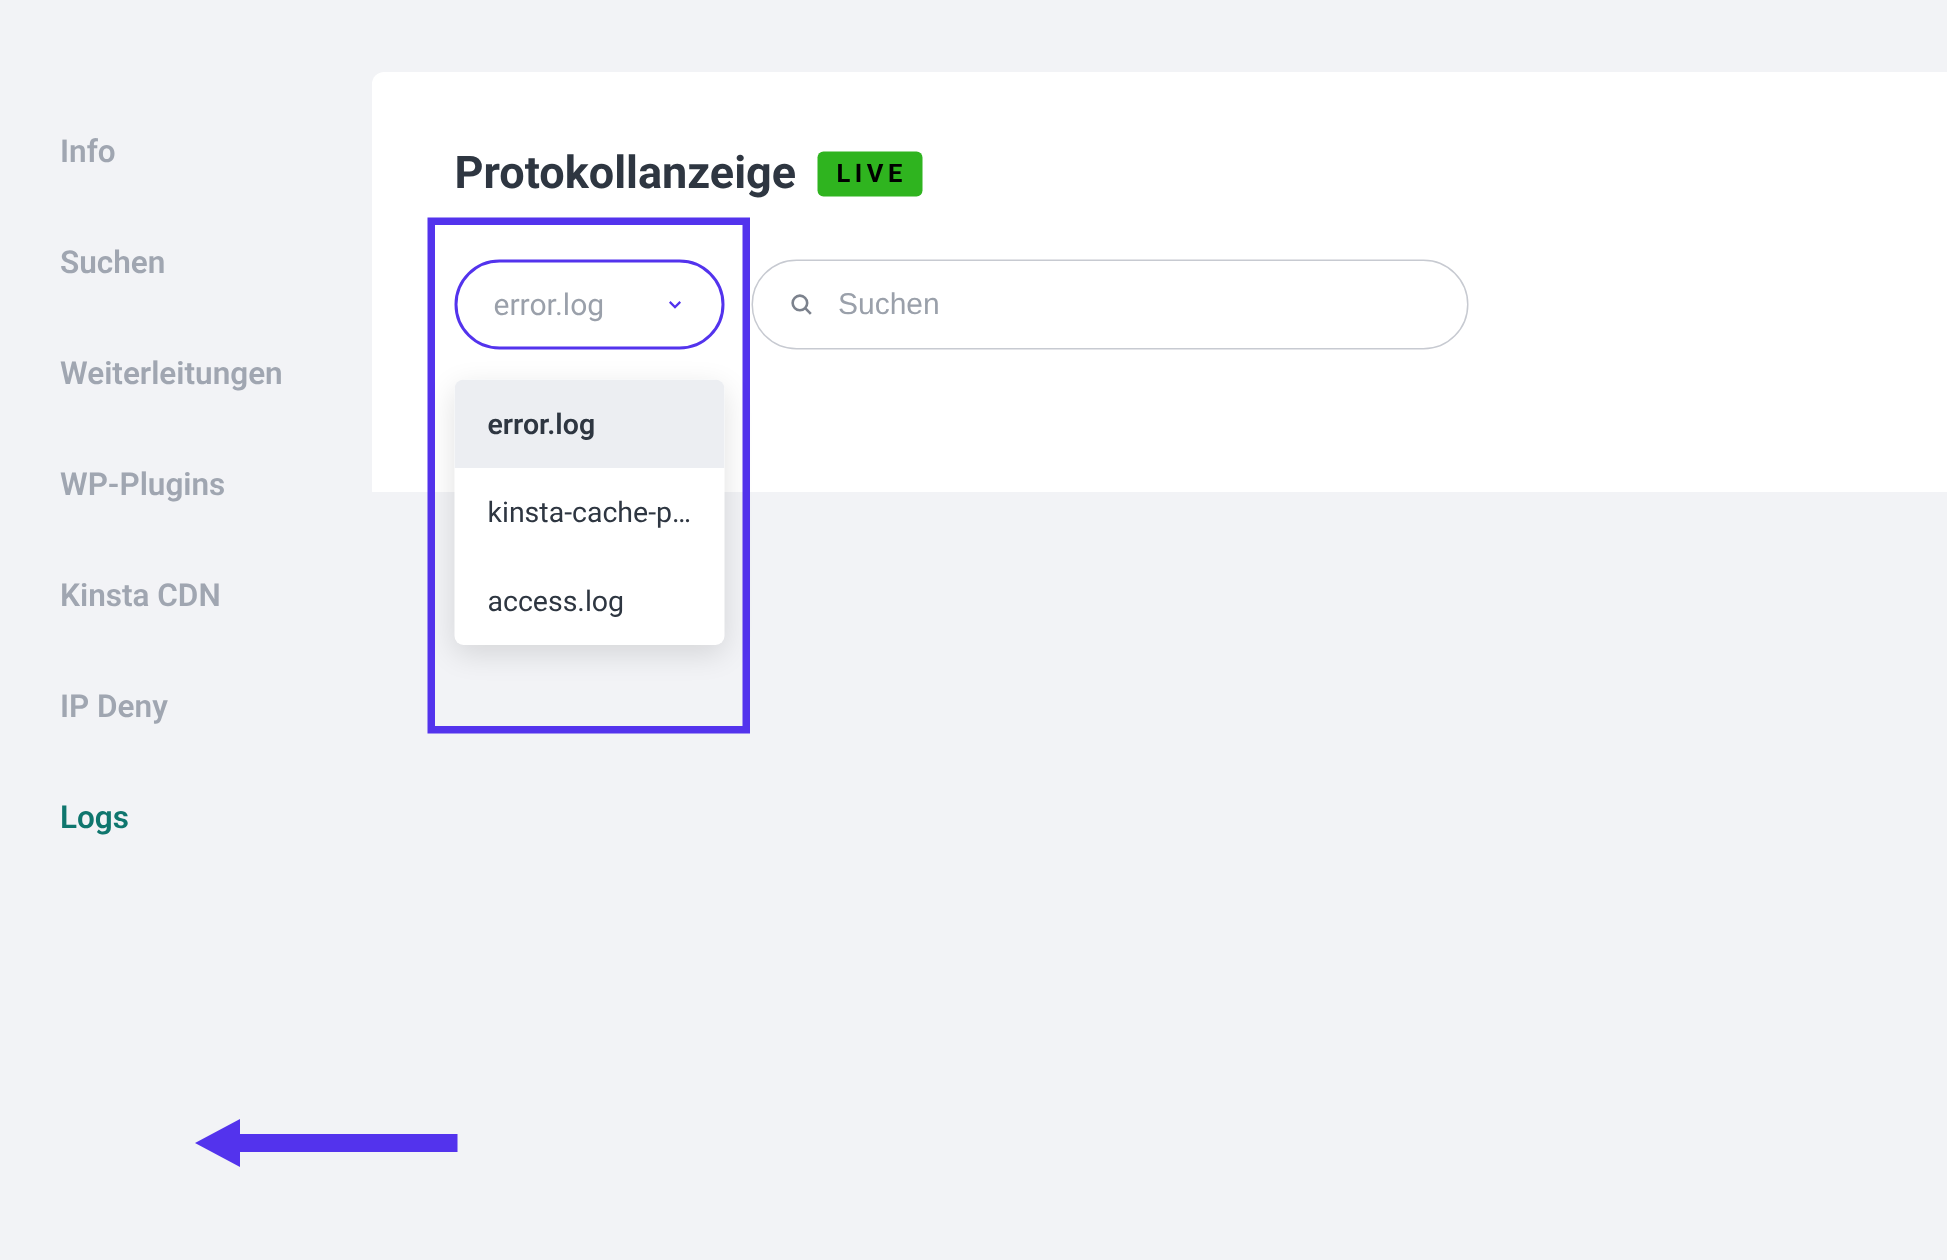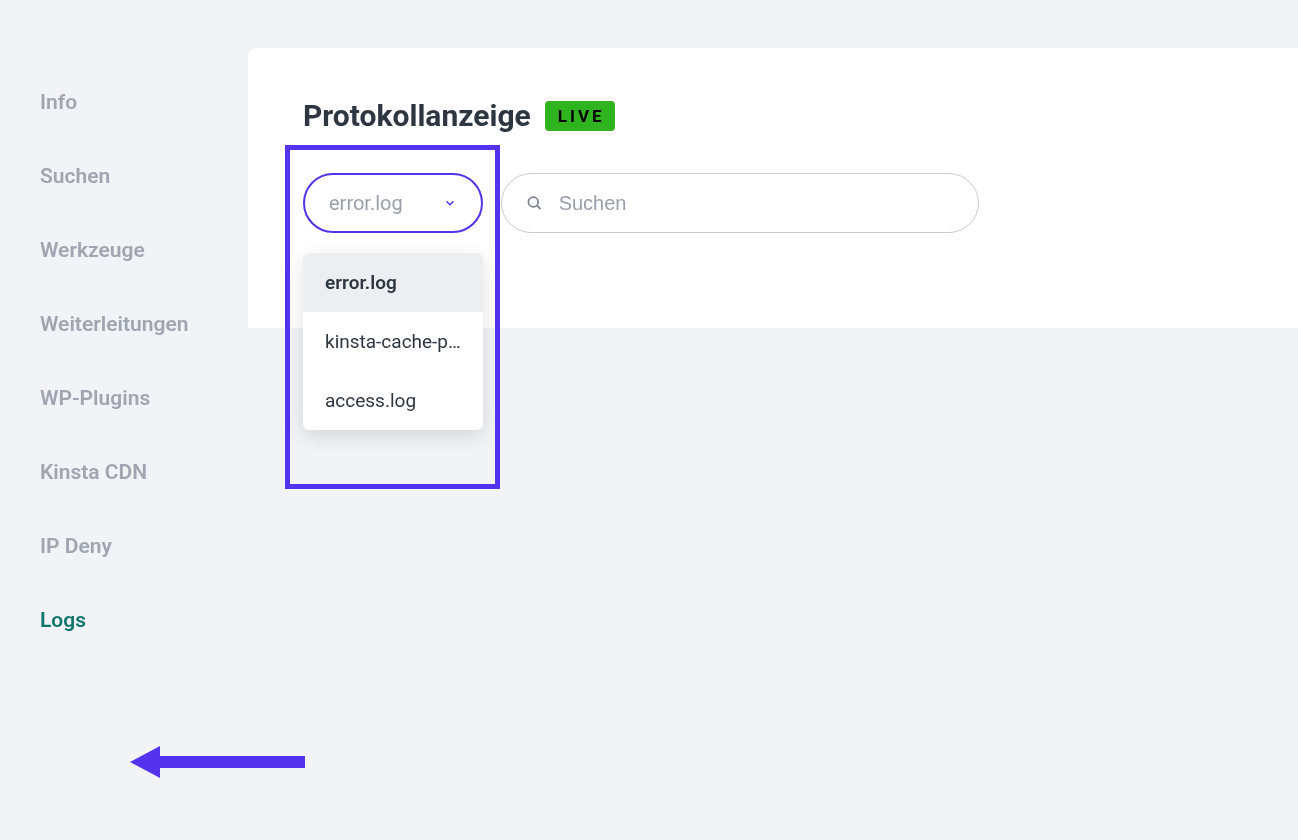--- a/index.html
+++ b/index.html
@@ -162,9 +162,6 @@
     <span>Suchen</span>
   </div>
   <div class="sidebar-item">
-    <span>Werkzeuge</span>
-  </div>
-  <div class="sidebar-item">
     <span>Weiterleitungen</span>
   </div>
   <div class="sidebar-item">

